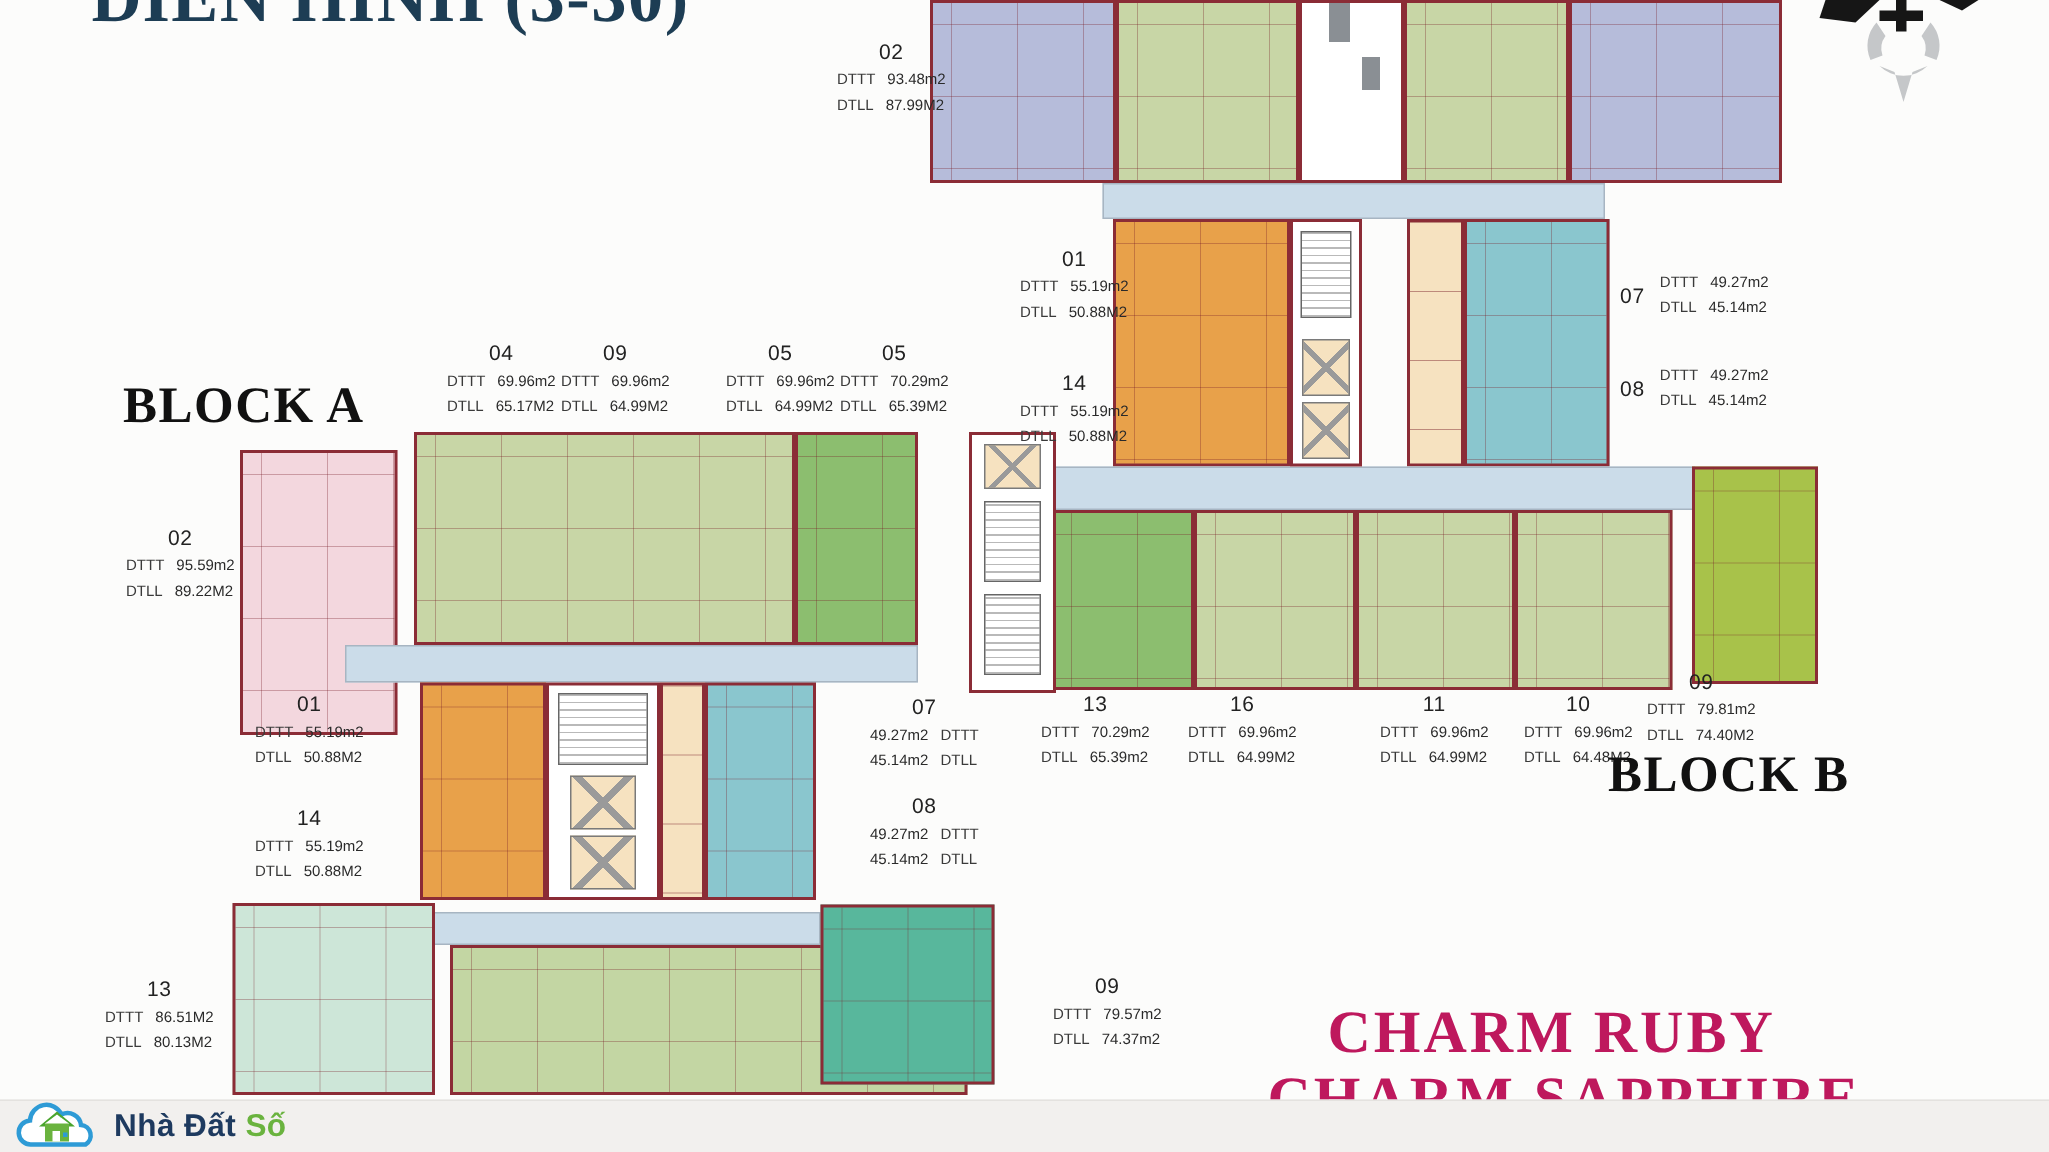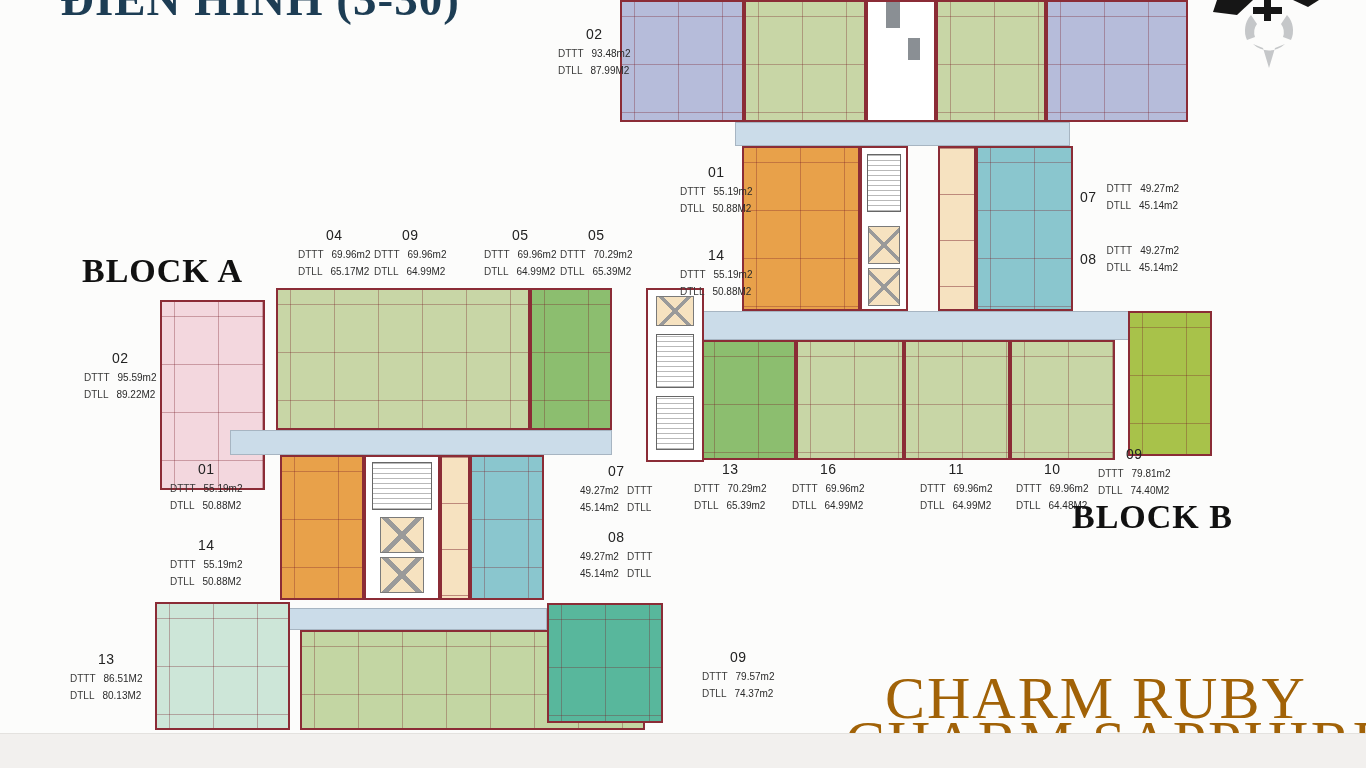--- a/index.html
+++ b/index.html
@@ -10,8 +10,8 @@
               font-weight:800;font-size:47px;letter-spacing:1px;color:#1d3d54;white-space:nowrap;z-index:4;}
   .block-label{position:absolute;font-family:"Liberation Serif",serif;font-weight:700;
                font-size:34px;color:#111;letter-spacing:1px;z-index:6;}
-  .wm{position:absolute;font-family:"Liberation Serif",serif;font-weight:400;color:#a16207;
-      font-size:60px;letter-spacing:2px;white-space:nowrap;z-index:2;}
+  .wm{position:absolute;font-family:"Liberation Serif",serif;font-weight:700;color:#be185d;
+      font-size:40px;letter-spacing:2px;white-space:nowrap;z-index:2;}
   
   .unit{position:absolute;border:2px solid #8b2c36;box-sizing:border-box;z-index:1;
         background-image:linear-gradient(rgba(120,30,40,.33) 1px,transparent 1px),

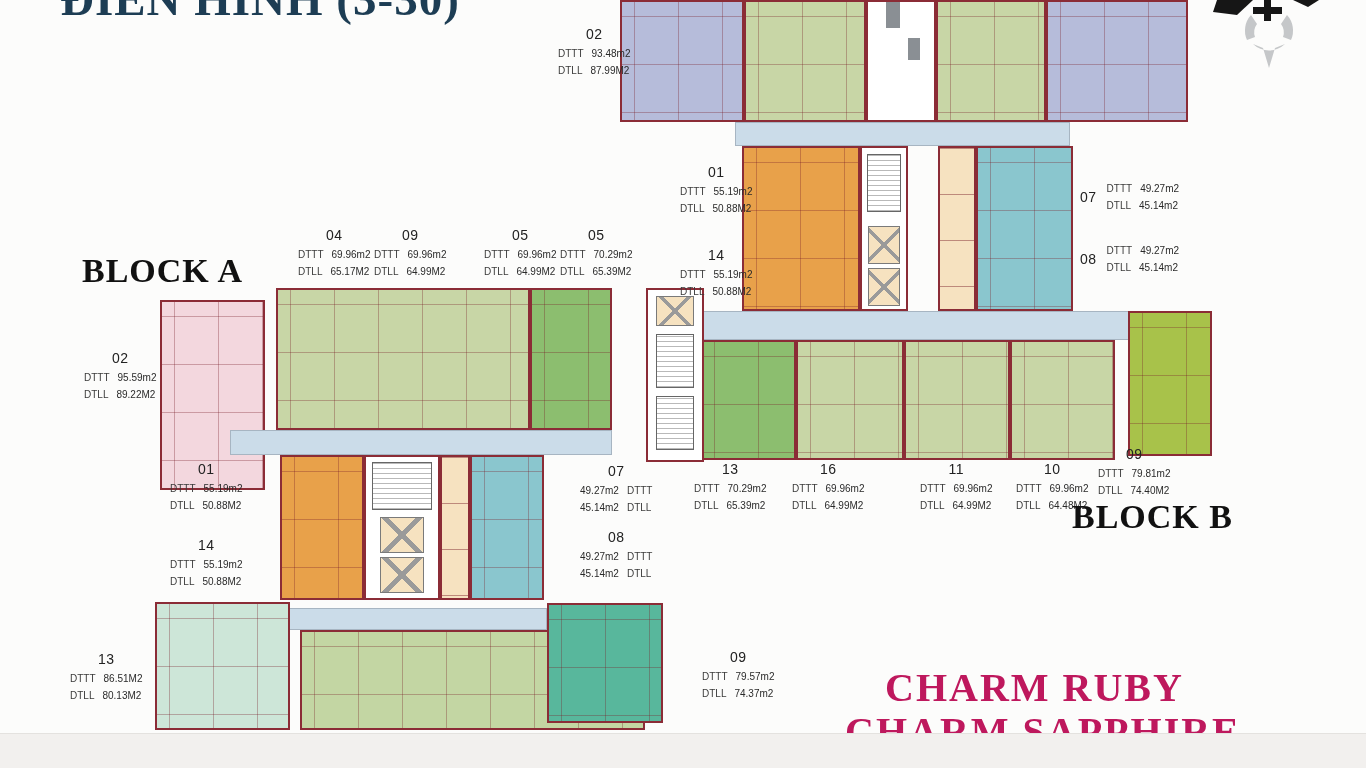--- a/index.html
+++ b/index.html
@@ -420,6 +420,16 @@
   <div class="wm" style="left:845px;top:708px">CHARM SAPPHIRE</div>
 
   <div class="bar"></div>
+  <div class="logo">
+    <svg width="62" height="34" viewBox="0 0 62 34">
+      <path d="M13,29 a8,8 0 0 1 -1,-16 a11,11 0 0 1 21,-4 a9,9 0 0 1 13,7 a7,7 0 0 1 3,13 z" fill="#ffffff" stroke="#2e9bd6" stroke-width="3"></path>
+      <polygon points="18,17 30,7 42,17 38,17 38,15 30,9 22,15 22,17" fill="#4aa52e"></polygon>
+      <rect x="22" y="15" width="16" height="12" fill="#6ab33e"></rect>
+      <rect x="27" y="20" width="5" height="7" fill="#ffffff"></rect>
+      <rect x="34" y="21" width="3" height="3" fill="#2e9bd6"></rect>
+    </svg>
+    <div class="logo-text"><span>Nhà Đất</span> <span class="accent">Số</span></div>
+  </div>
 
 </div>
 

